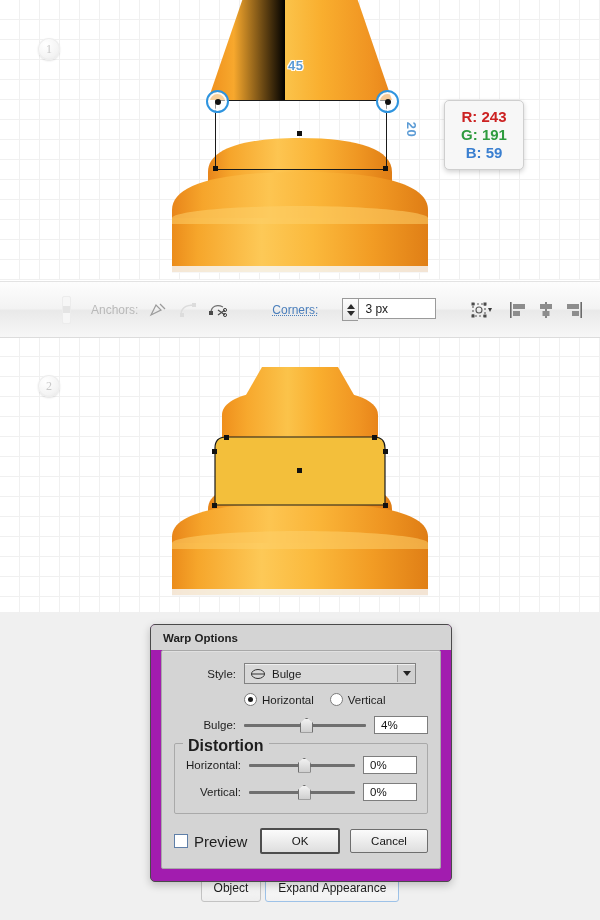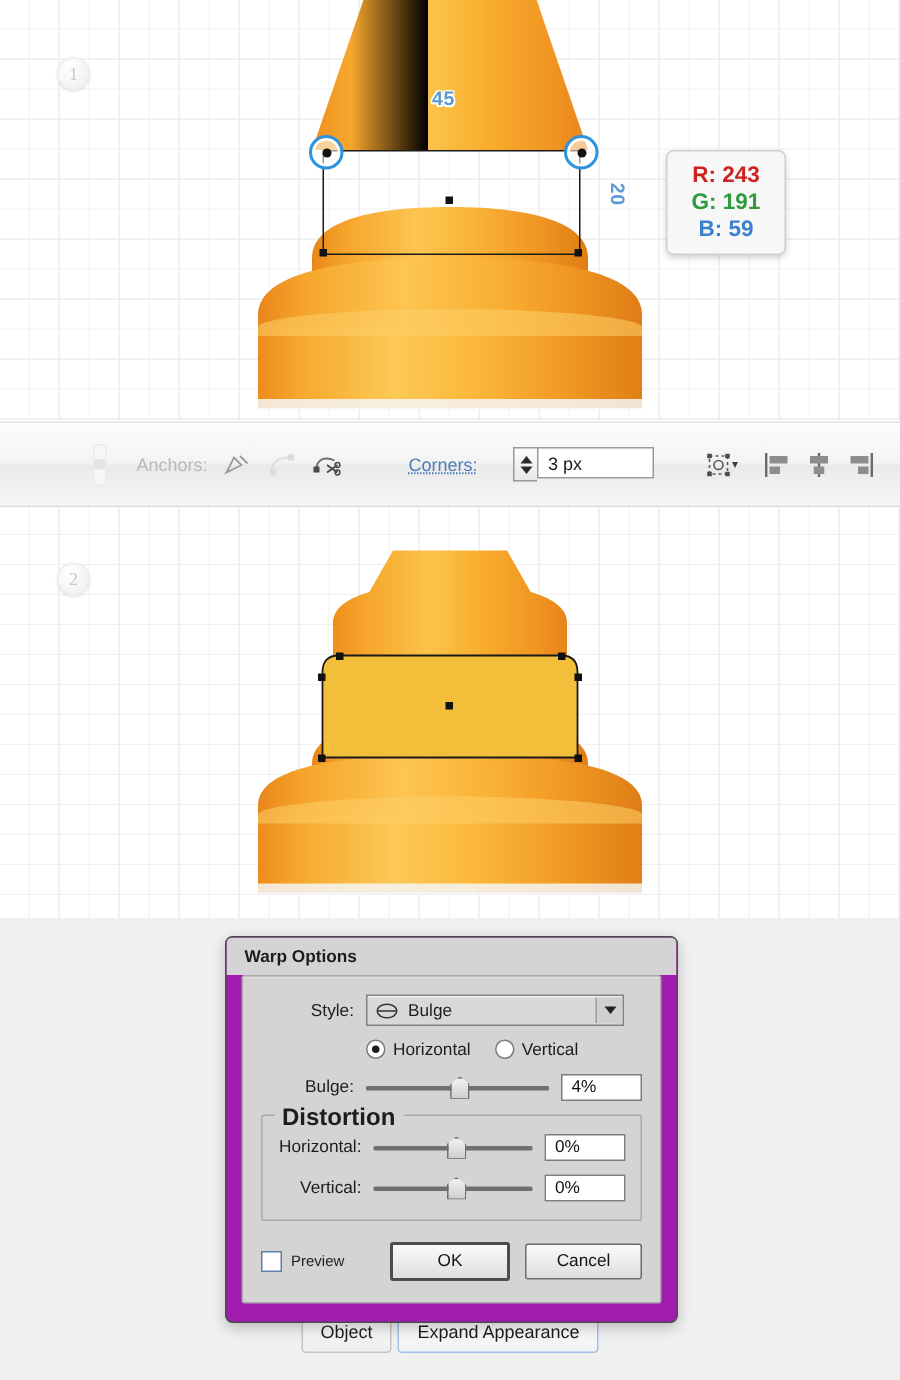--- a/index.html
+++ b/index.html
@@ -163,7 +163,7 @@
     font-size:16px;color:#1d1d1d;font-weight:bold;
   }
   .btn-row{display:flex;align-items:center;margin-top:14px;}
-  .checkbox{display:flex;align-items:center;font-size:10px;color:#1d1d1d;cursor:pointer;justify-content:center;}
+  .checkbox{display:flex;align-items:center;font-size:15px;color:#1d1d1d;cursor:pointer;justify-content:center;}
   .checkbox .bx{
     width:12px;height:12px;border:1px solid #5f7fa8;background:#fff;margin-right:6px;flex:none;
   }

